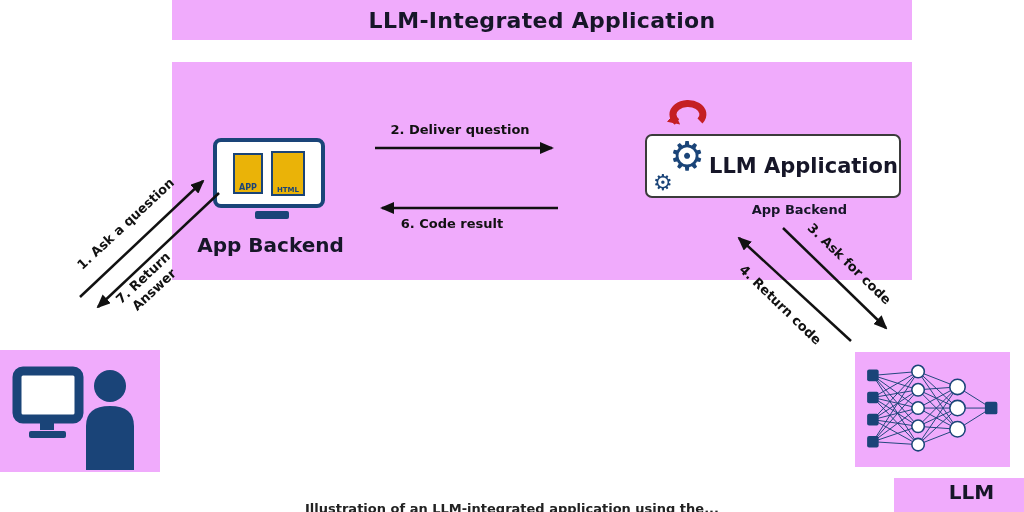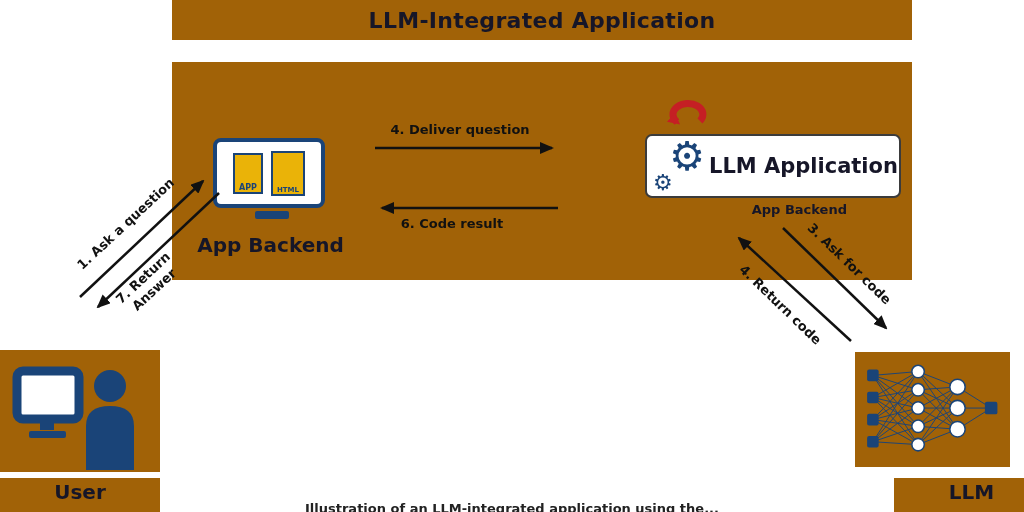--- a/index.html
+++ b/index.html
@@ -5,7 +5,7 @@
   html,body{margin:0;padding:0;background:#fff;}
   .canvas{position:relative;width:1024px;height:512px;background:#fff;overflow:hidden;
           font-family:"DejaVu Sans","Liberation Sans",sans-serif;color:#161628;}
-  .panel{position:absolute;background:#a16207;z-index:1;}
+  .panel{position:absolute;background:#f0abfc;z-index:1;}
   #title-banner{left:172px;top:0;width:740px;height:40px;display:flex;align-items:center;justify-content:center;}
   .title-text{font-size:22px;font-weight:bold;letter-spacing:.3px;}
   #main-panel{left:172px;top:62px;width:740px;height:218px;}

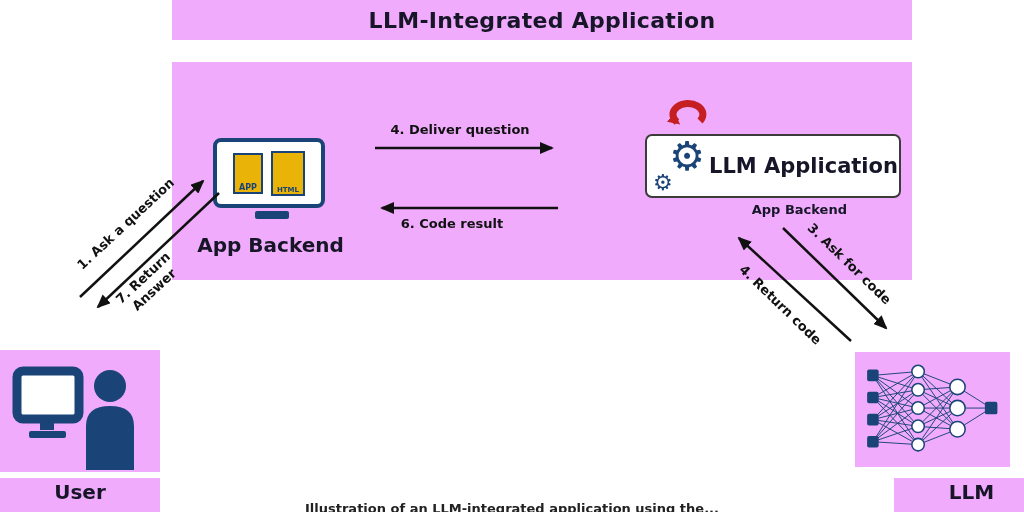--- a/index.html
+++ b/index.html
@@ -176,7 +176,7 @@
     <line x1="851" y1="341" x2="739" y2="238" stroke="#111" stroke-width="2.5" marker-end="url(#ah)"></line>
   </svg>
 
-  <div class="step" style="left:380px;top:122px;width:160px;">4. Deliver question</div>
+  <div class="step" style="left:380px;top:122px;width:160px;">2. Deliver question</div>
   <div class="step" style="left:382px;top:216px;width:140px;">6. Code result</div>
   <div class="step" style="left:60px;top:216px;width:132px;transform:rotate(-43deg);">1. Ask a question</div>
   <div class="step" style="left:103px;top:268px;width:92px;transform:rotate(-43deg);">7. Return

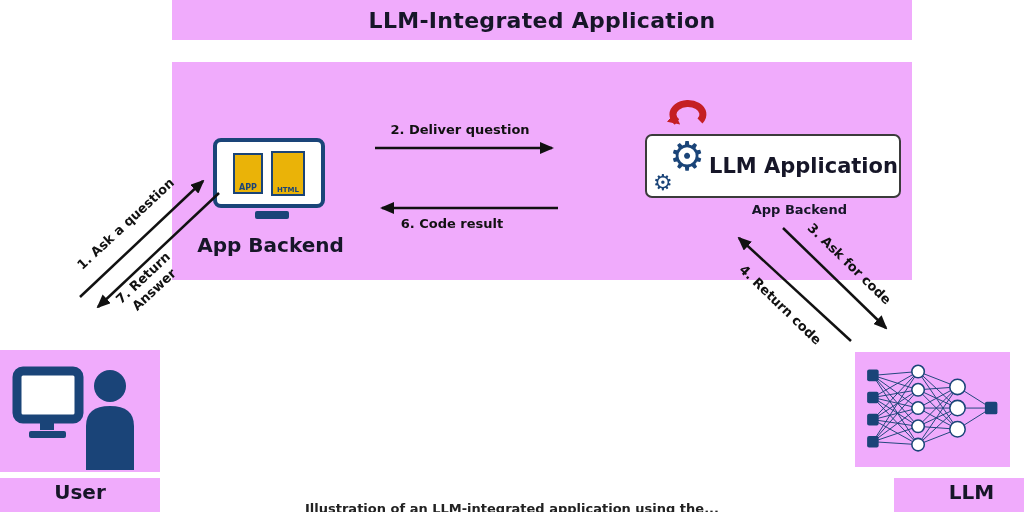--- a/index.html
+++ b/index.html
@@ -68,9 +68,6 @@
       <circle cx="100" cy="26" r="16" fill="#1a4478"></circle>
       <path d="M 76 110 L 76 66 Q 76 46 100 46 Q 124 46 124 66 L 124 110 Z" fill="#1a4478"></path>
     </svg>
-  </div>
-  <div class="panel" id="user-label-strip">
-    <div class="entity-label">User</div>
   </div>
   <div class="panel" id="llm-panel">
     <svg id="nn" width="145" height="100" viewBox="0 0 150 104" style="display:block;margin:8px auto 0;">

